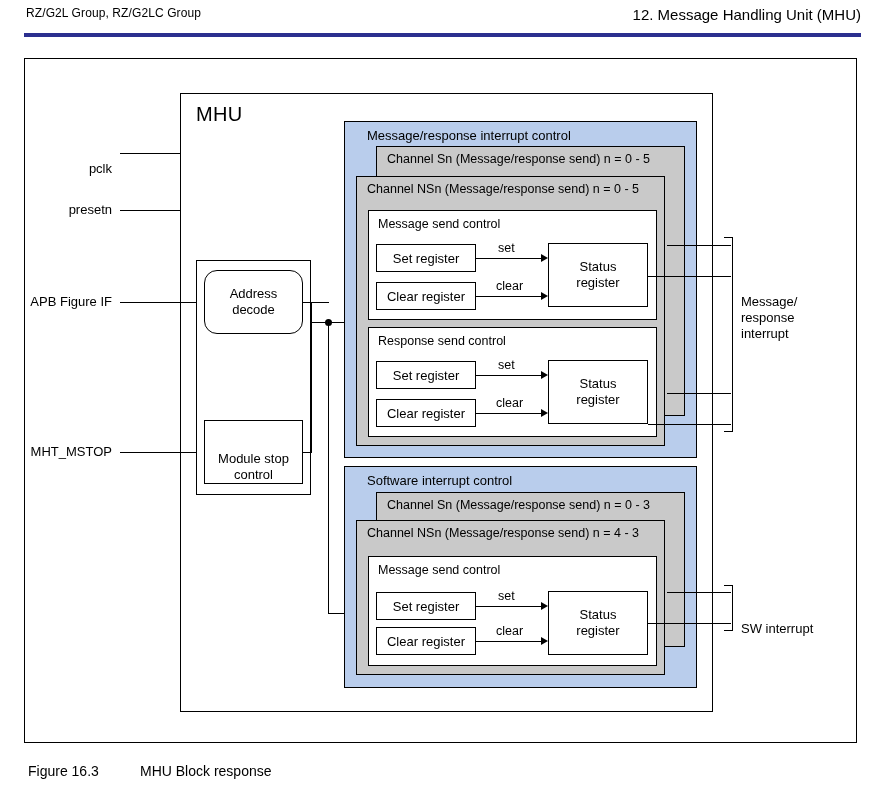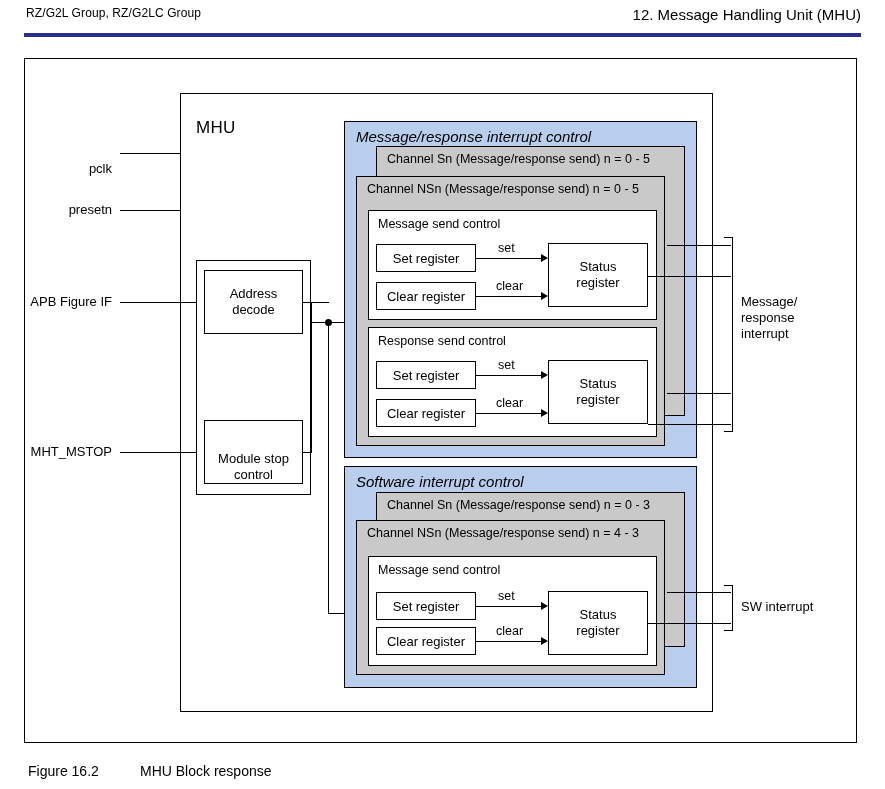--- a/index.html
+++ b/index.html
@@ -22,7 +22,7 @@
 
   
   #mhu-frame{left:180px;top:93px;width:533px;height:619px;border:1px solid #000;box-sizing:border-box;background:transparent;}
-  #mhu-title{left:196px;top:103px;font-size:17px;letter-spacing:.3px;margin-top:15px;}
+  #mhu-title{left:196px;top:103px;font-size:20px;letter-spacing:.3px;}
 
   
   .sig-label{font-size:13px;text-align:right;white-space:nowrap;}

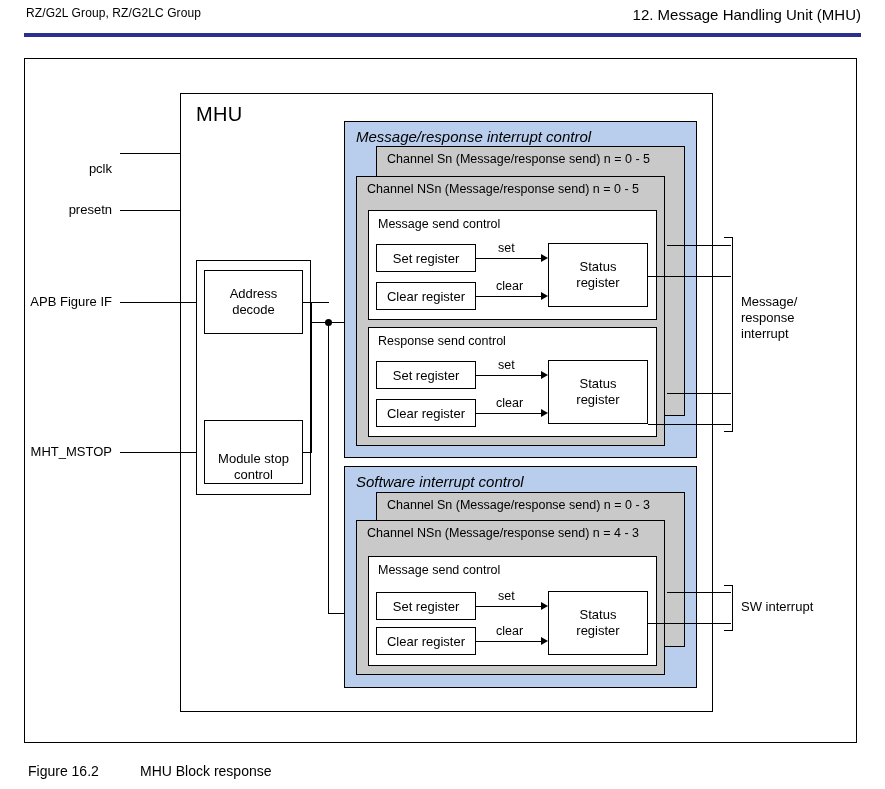--- a/index.html
+++ b/index.html
@@ -40,7 +40,7 @@
 
   
   .blue-panel{background:#b9cdec;border:1px solid #000;box-sizing:border-box;}
-  .panel-title{font-size:15px;position:absolute;left:11px;top:6px;white-space:nowrap;font-style:italic;}
+  .panel-title{font-size:13px;position:absolute;left:22px;top:6px;white-space:nowrap;}
   #msg-panel{left:344px;top:121px;width:353px;height:337px;}
   #sw-panel{left:344px;top:466px;width:353px;height:222px;}
 

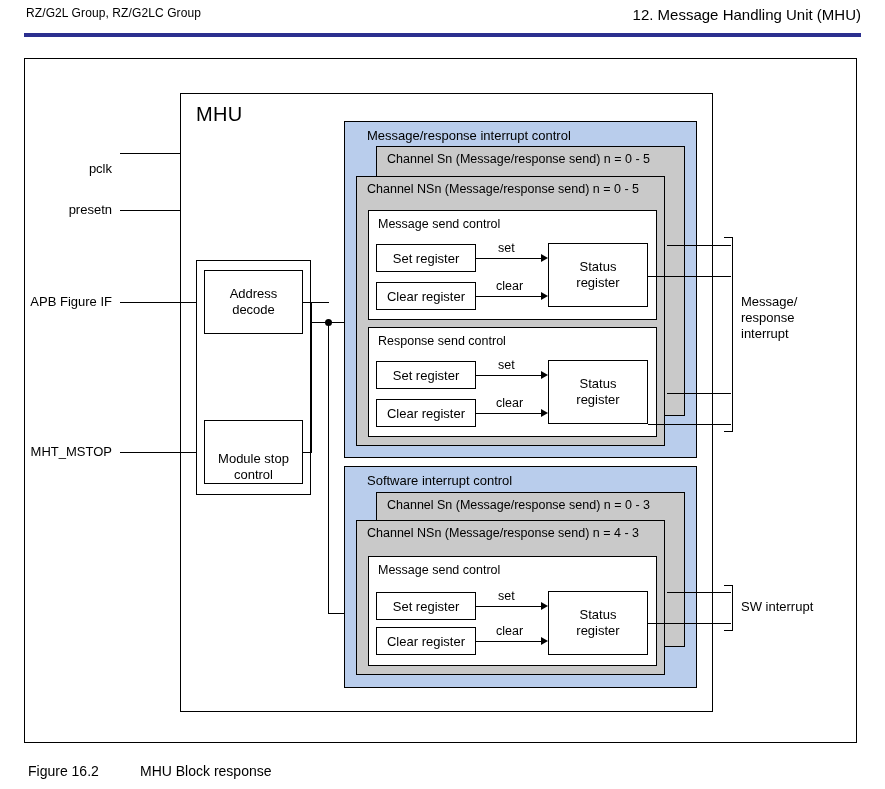--- a/index.html
+++ b/index.html
@@ -35,7 +35,7 @@
   .plain-box{border:1px solid #000;box-sizing:border-box;background:#fff;
              display:flex;align-items:center;justify-content:center;text-align:center;
              font-size:13px;line-height:16px;}
-  #address-decode{left:204px;top:270px;width:99px;height:64px;}
+  #address-decode{left:204px;top:270px;width:99px;height:64px;border-radius:13px;}
   #module-stop{left:204px;top:420px;width:99px;height:64px;align-items:flex-end;}
 
   

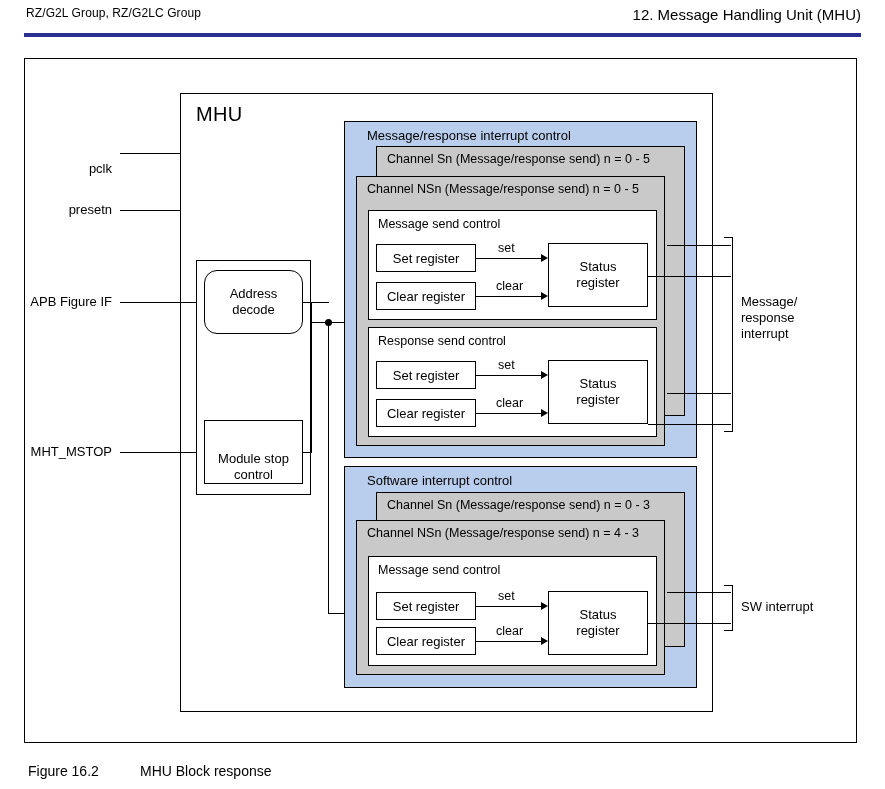--- a/index.html
+++ b/index.html
@@ -220,7 +220,7 @@
 <div class="abs wire wire-h" style="left:667px;top:592px;width:64px;"></div>
 <div class="abs wire wire-h" style="left:648px;top:623px;width:83px;"></div>
 <div class="abs brace" style="left:724px;top:585px;width:9px;height:46px;"></div>
-<div class="abs brace-label" style="left:741px;top:599px;">SW interrupt</div>
+<div class="abs brace-label" style="left:741px;top:621px;">SW interrupt</div>
 
 <div class="abs" id="caption">
   <span id="caption-num">Figure 16.2</span><span>MHU Block response</span>

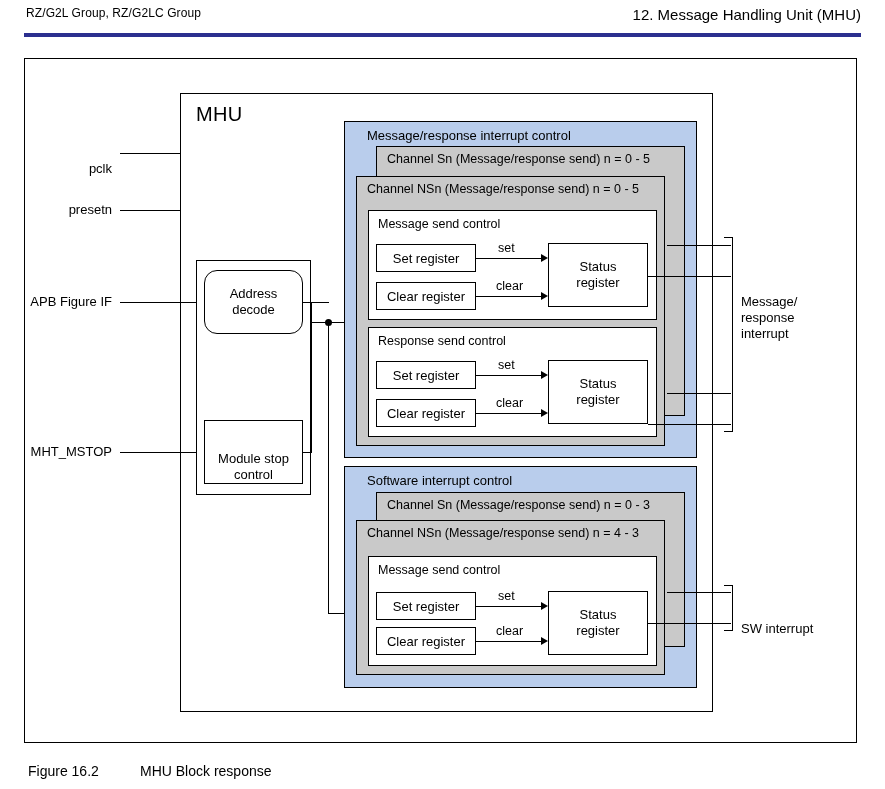--- a/index.html
+++ b/index.html
@@ -223,7 +223,7 @@
 <div class="abs brace-label" style="left:741px;top:621px;">SW interrupt</div>
 
 <div class="abs" id="caption">
-  <span id="caption-num">Figure 16.2</span><span>MHU Block response</span>
+  <span id="caption-num">Figure 16.3</span><span>MHU Block response</span>
 </div>
 
 </body></html>

